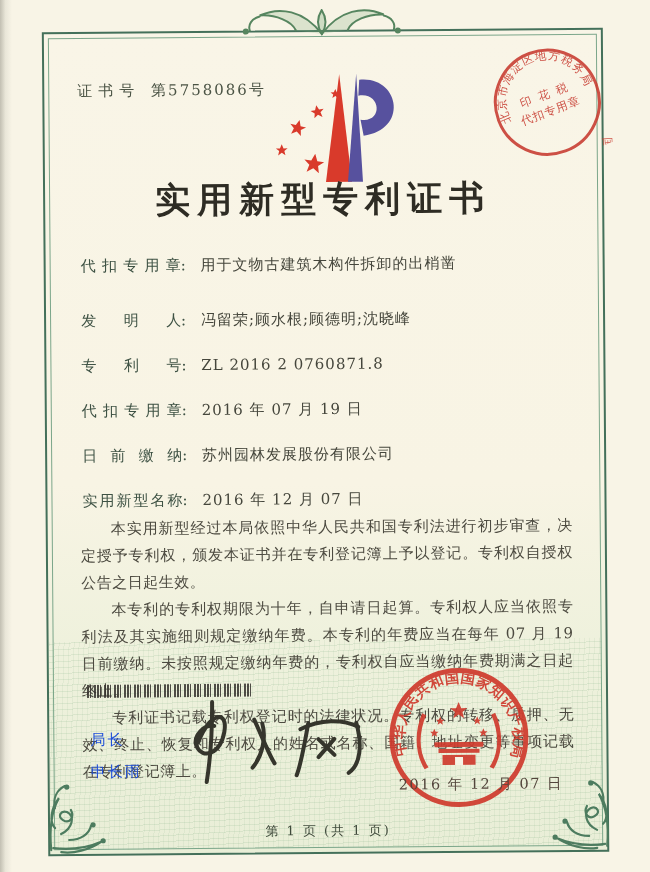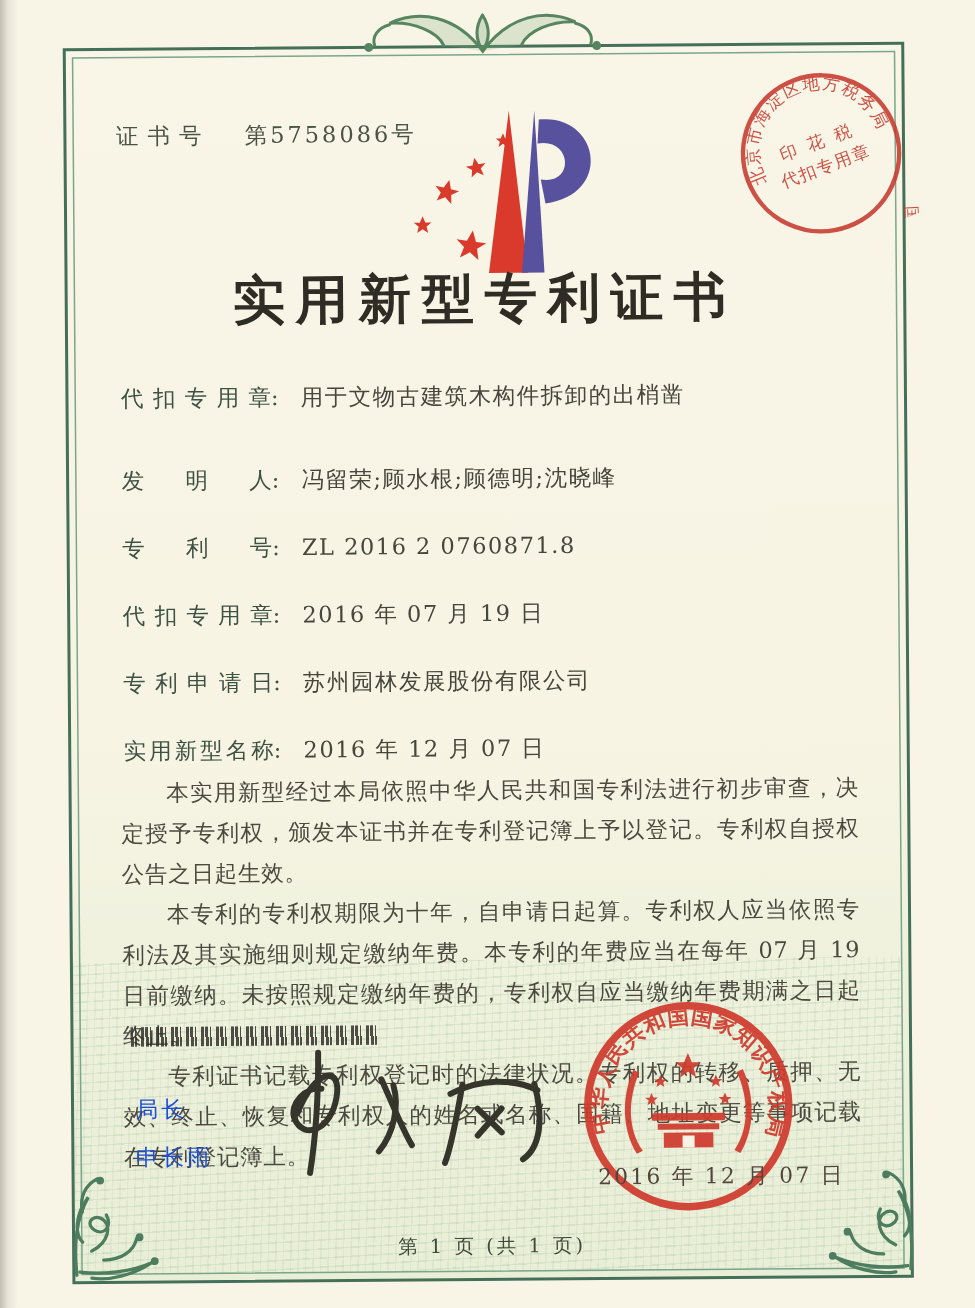--- a/index.html
+++ b/index.html
@@ -17,7 +17,7 @@
           repeating-linear-gradient(-3deg,rgba(120,170,125,.16) 0 1px,rgba(0,0,0,0) 1px 6px);}
   .certno{position:absolute;left:80px;top:80px;font-size:15px;color:#4a5344;}
   .certno .lbl{letter-spacing:6px;}
-  .certno .val{letter-spacing:2px;margin-left:18px;}
+  .certno .val{letter-spacing:2px;margin-left:6px;}
   .title{position:absolute;left:0;top:176px;width:650px;text-align:center;
         font-size:35px;font-weight:700;letter-spacing:7px;color:#2e2c24;}
   .fields{position:absolute;left:82px;top:0;width:500px;font-size:15px;color:#45463c;}

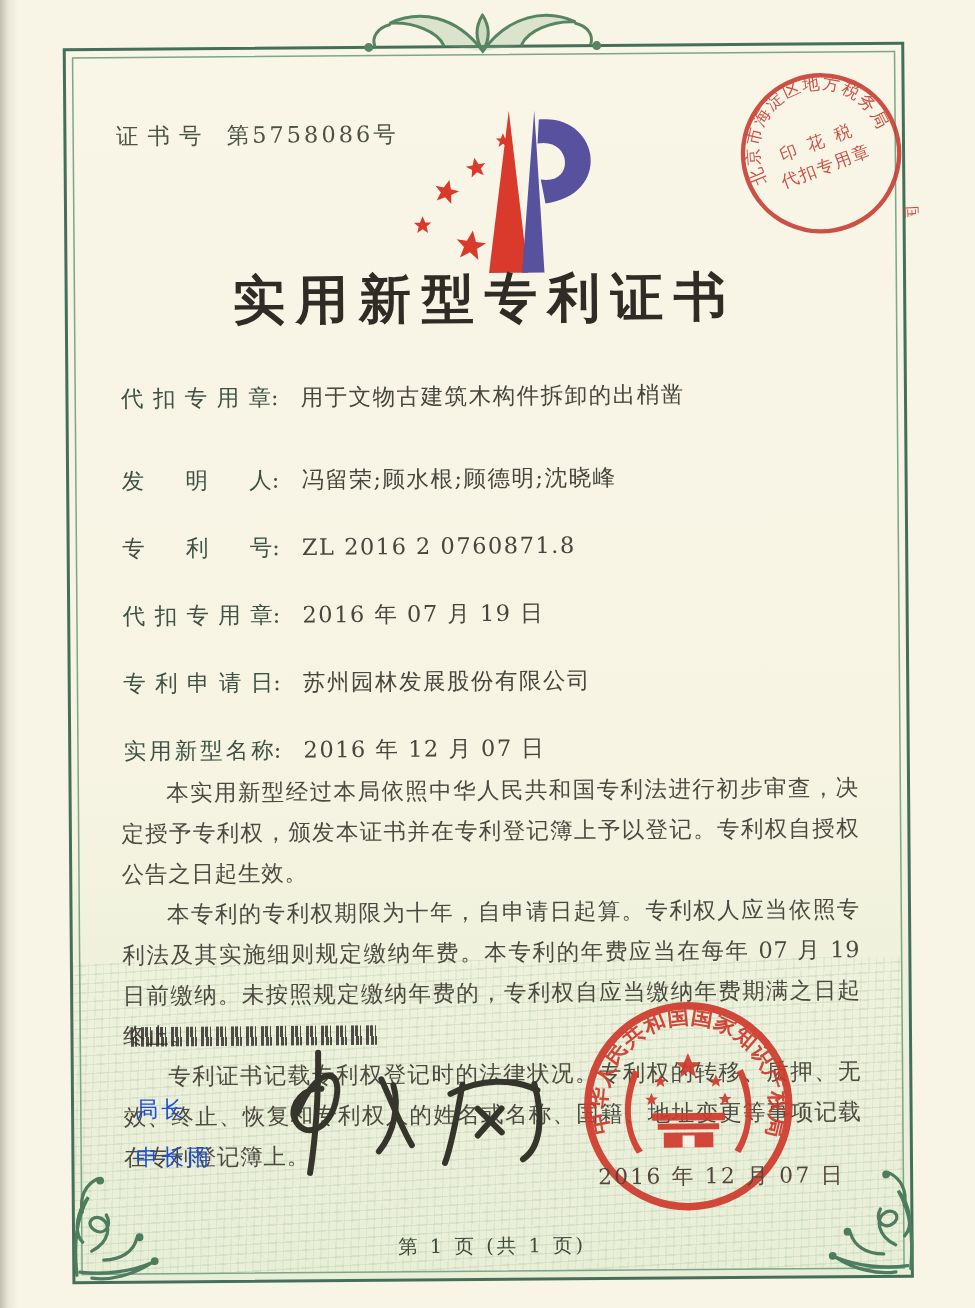--- a/index.html
+++ b/index.html
@@ -149,7 +149,7 @@
         <span class="fvalue">2016 年 07 月 19 日</span>
       </div>
       <div class="frow">
-        <span class="flabel">专利申请日</span><span class="fcolon">:</span>
+        <span class="flabel">日前缴纳</span><span class="fcolon">:</span>
         <span class="fvalue">苏州园林发展股份有限公司</span>
       </div>
       <div class="frow">

